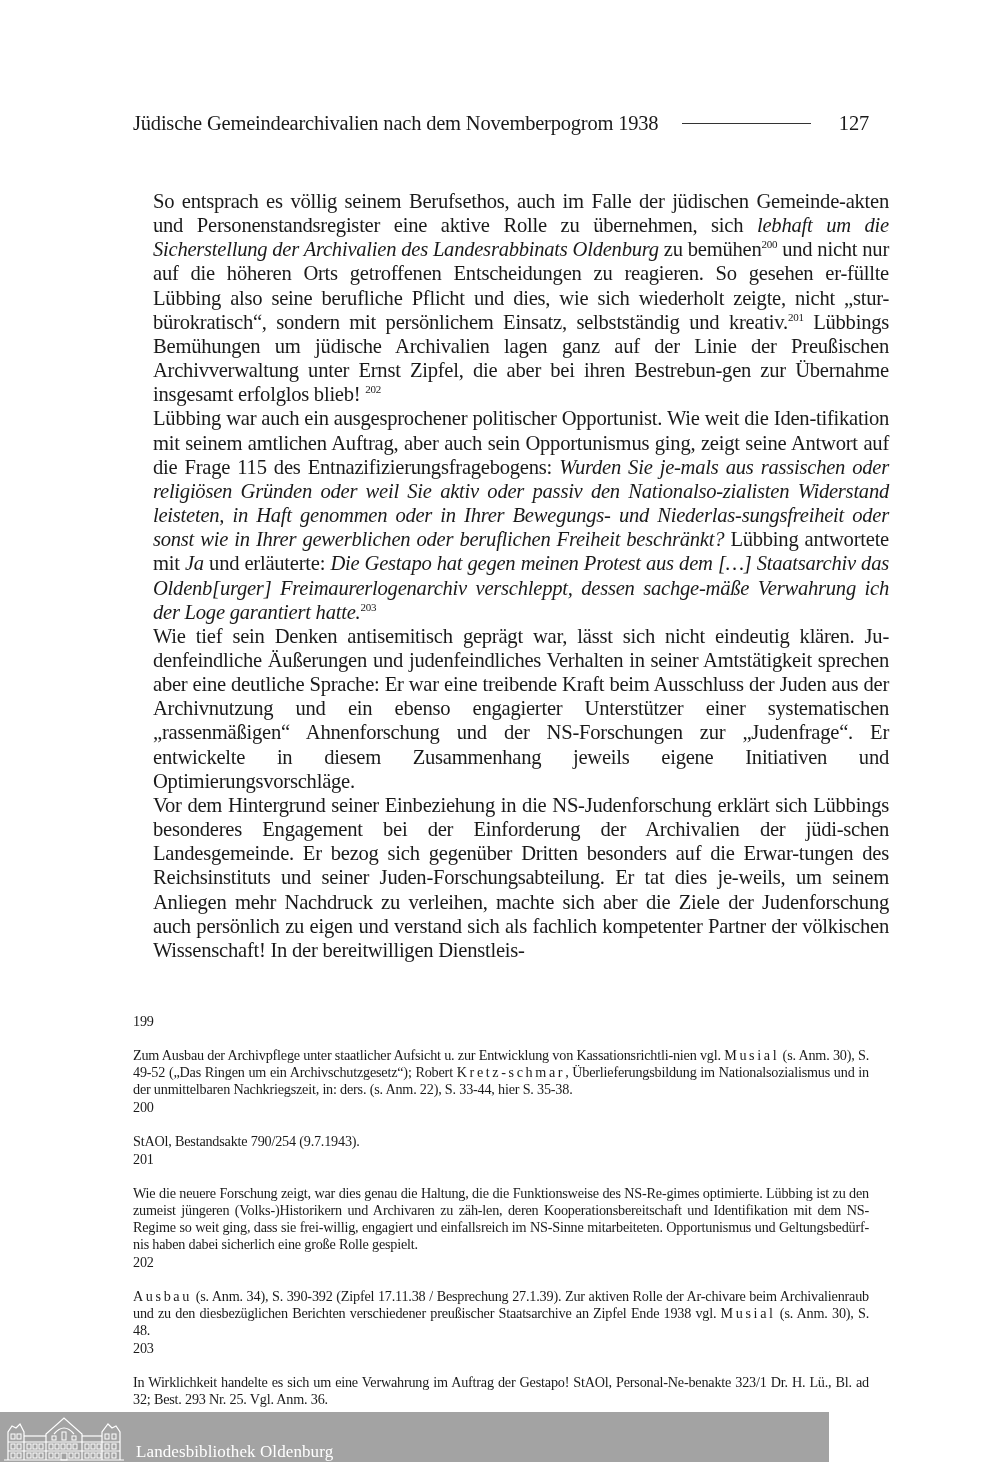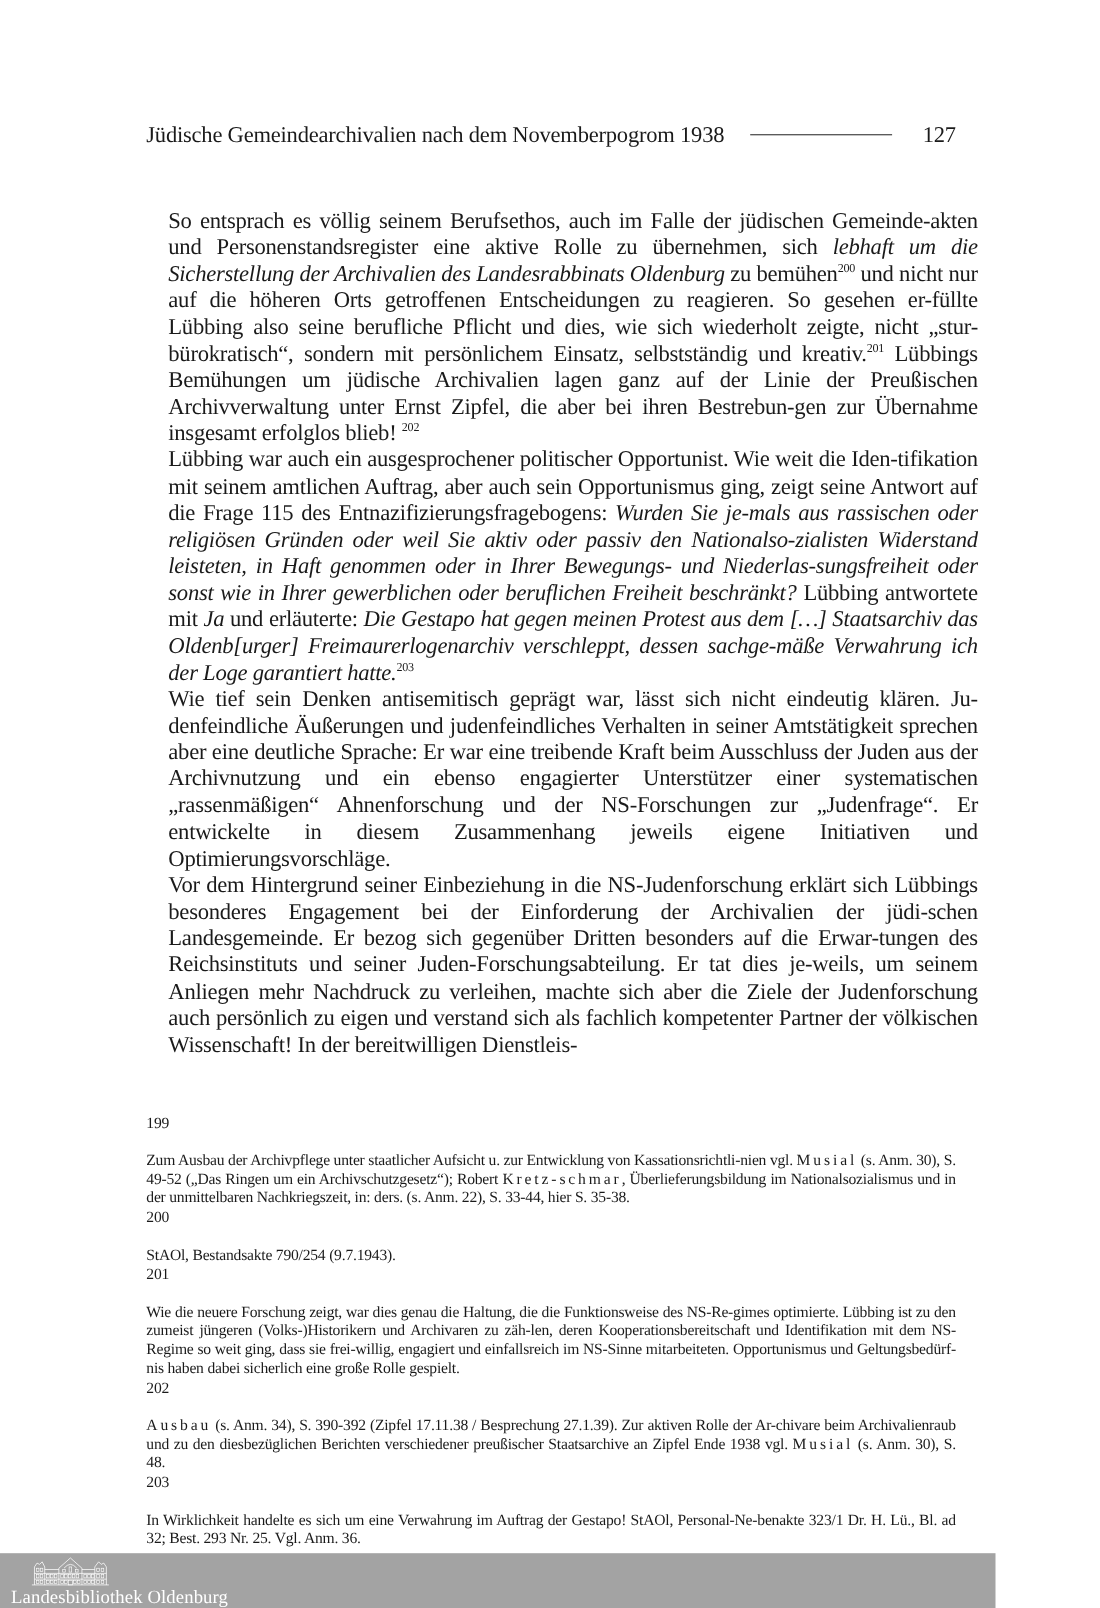--- a/index.html
+++ b/index.html
@@ -34,8 +34,8 @@
     .spaced { letter-spacing: 2.6px; margin-top: 33px; }
 
     .footer-bar {
-      position: absolute; left: 0; top: 1412px; width: 905px; height: 50px;
-      background: #a3a3a3; display: flex; align-items: flex-start; flex-direction: column;
+      position: absolute; left: 0; top: 1412px; width: 829px; height: 50px;
+      background: #a3a3a3; display: flex; align-items: flex-end;
     }
     .footer-logo { width: 124px; height: 48px; margin-left: 2px; margin-top: 2px; }
     .footer-text {

